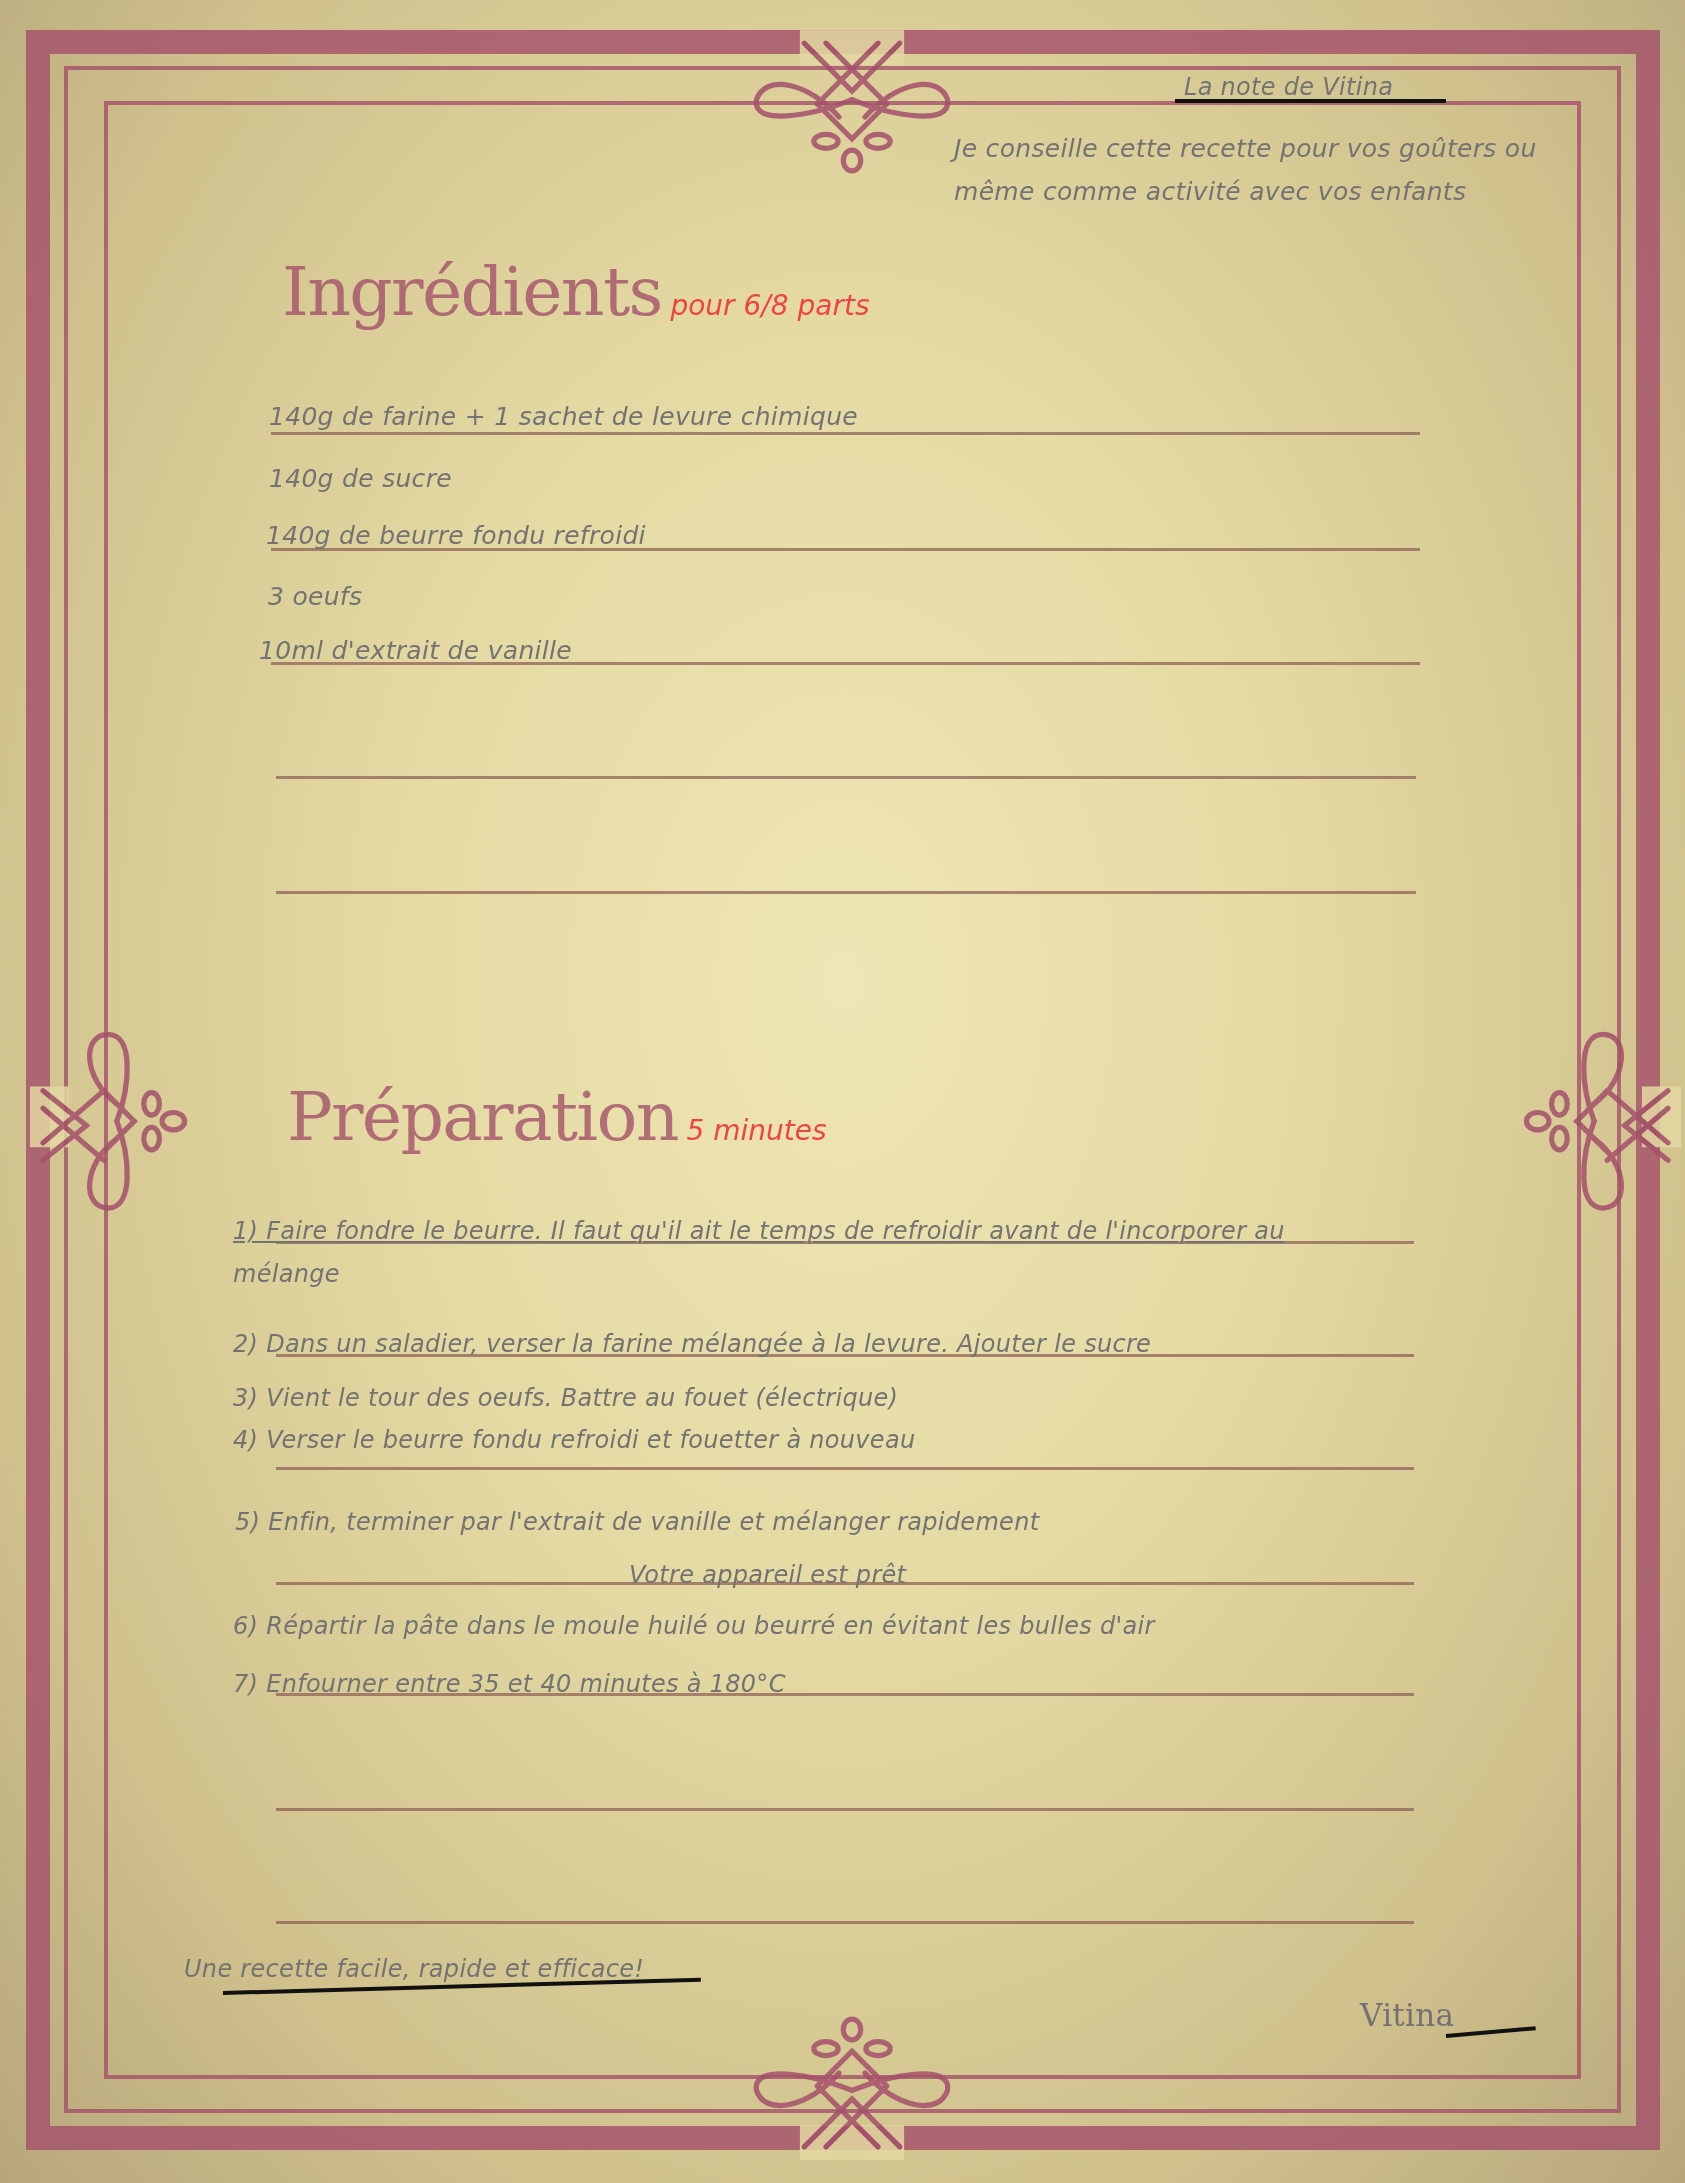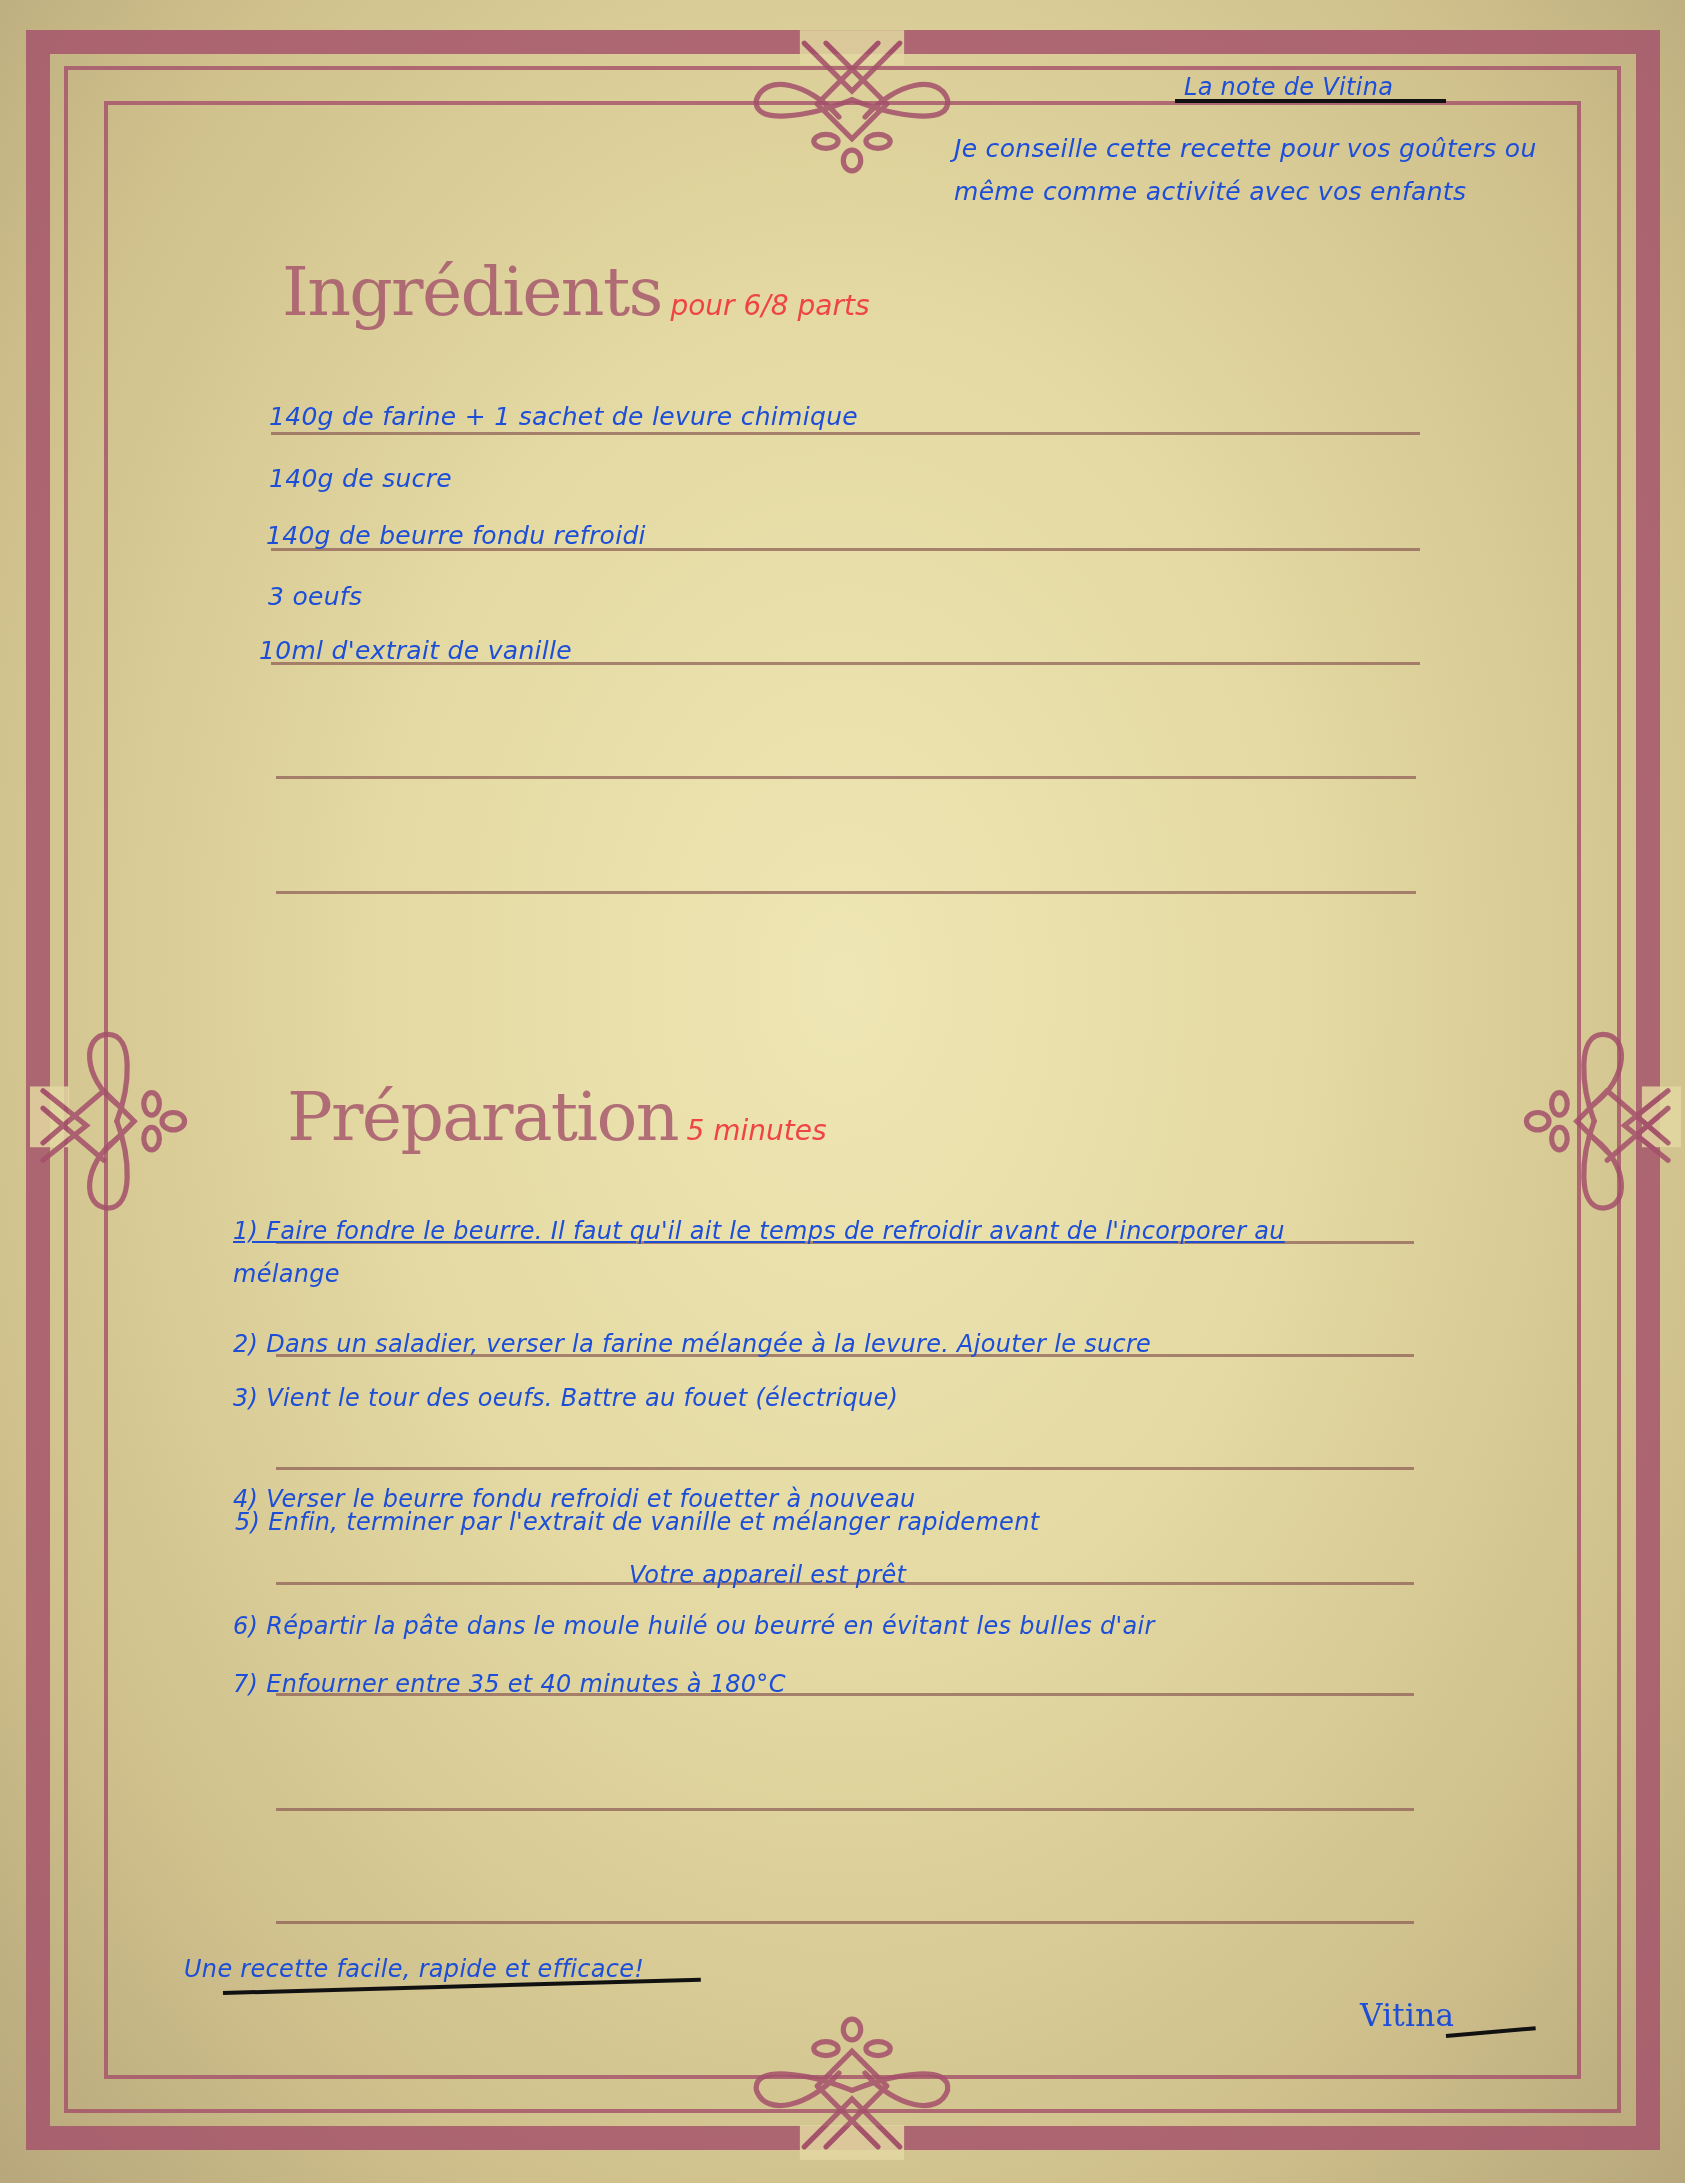--- a/index.html
+++ b/index.html
@@ -20,7 +20,7 @@
   .orn-right { left: 1516px; top: 1008px; width: 165px; height: 209px; }
   .orn-bg { fill: #e4d9a2; }
 
-  .hand { position: absolute; color: #1d4ed8; font-family: "DejaVu Sans", sans-serif; font-style: italic; letter-spacing: 0.3px; white-space: nowrap; }
+  .hand { position: absolute; color: #737373; font-family: "DejaVu Sans", sans-serif; font-style: italic; letter-spacing: 0.3px; white-space: nowrap; }
 
   .note-title { left: 1184px; top: 73px; font-size: 24px; }
   .note-title-rule { position: absolute; left: 1175px; top: 99px; width: 271px; height: 4.3px; background: #111; }

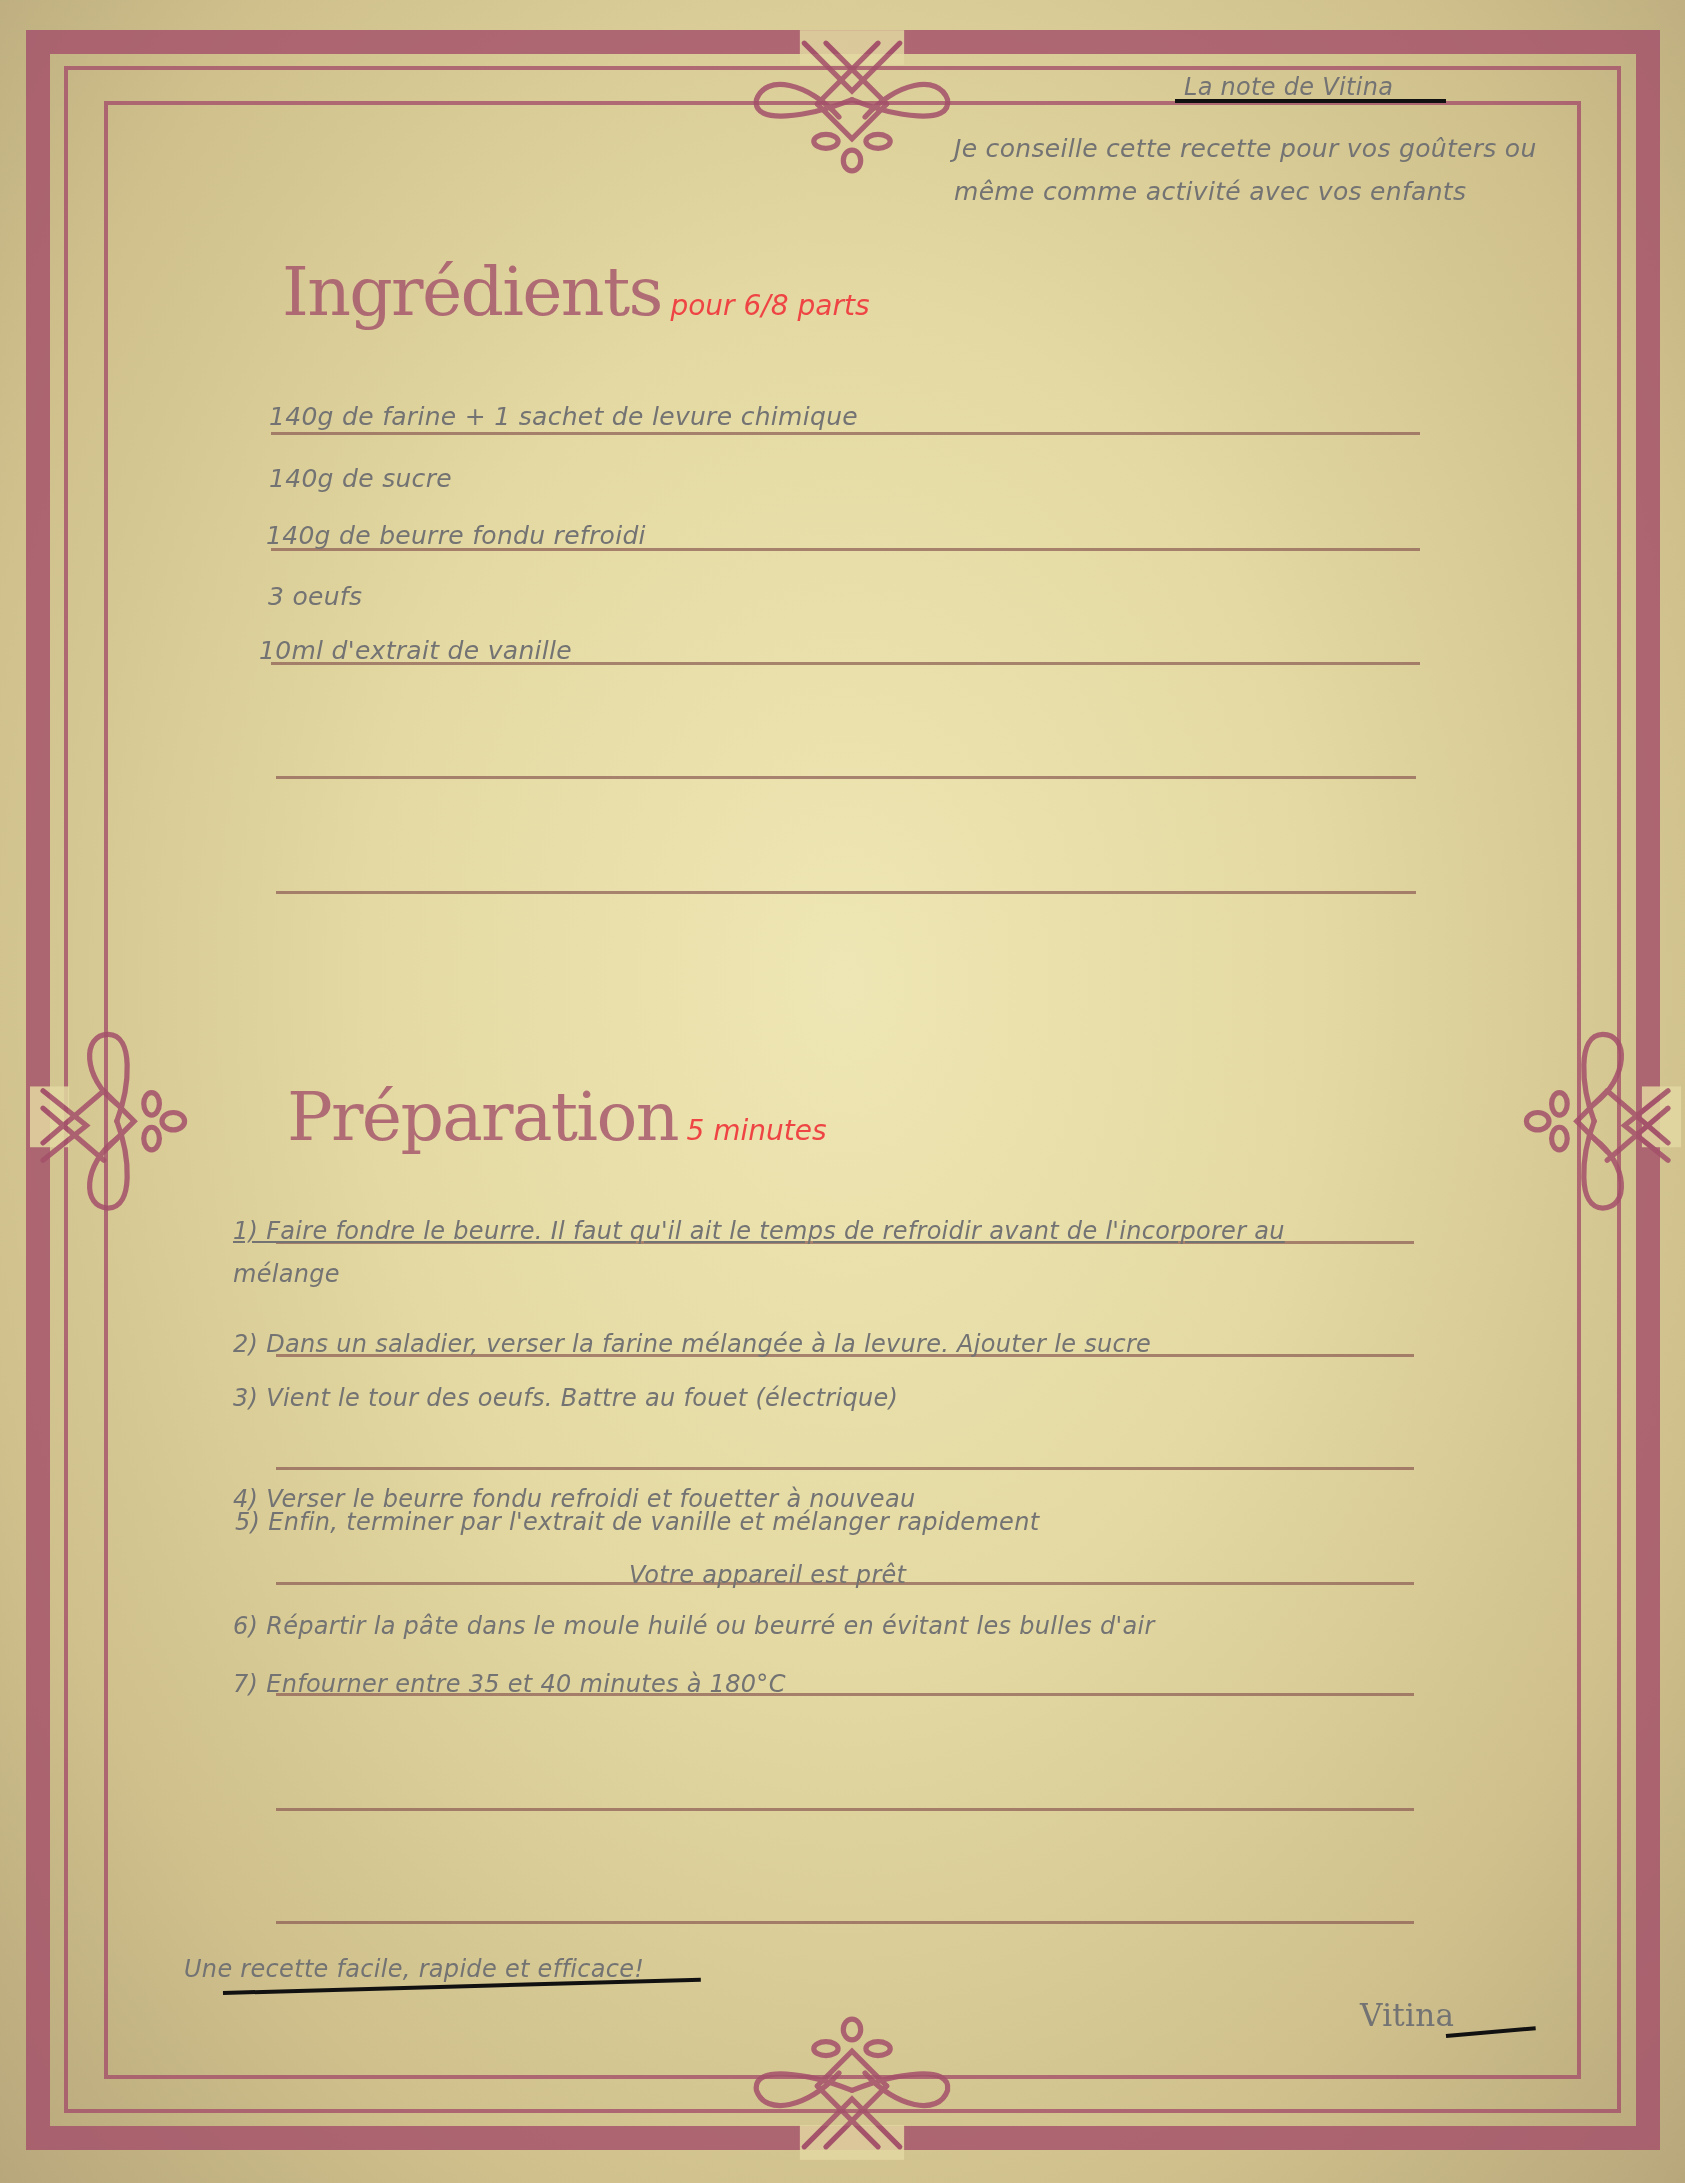--- a/index.html
+++ b/index.html
@@ -146,7 +146,7 @@
 <div class="hand step" style="left:233px;top:1260px;">mélange</div>
 <div class="hand step" style="left:233px;top:1330px;">2) Dans un saladier, verser la farine mélangée à la levure. Ajouter le sucre</div>
 <div class="hand step" style="left:233px;top:1384px;">3) Vient le tour des oeufs. Battre au fouet (électrique)</div>
-<div class="hand step" style="left:233px;top:1485px;text-align:right;">4) Verser le beurre fondu refroidi et fouetter à nouveau</div>
+<div class="hand step" style="left:233px;top:1426px;text-align:right;">4) Verser le beurre fondu refroidi et fouetter à nouveau</div>
 <div class="hand step" style="left:235px;top:1508px;">5) Enfin, terminer par l'extrait de vanille et mélanger rapidement</div>
 <div class="hand center-note" style="left:629px;top:1561px;">Votre appareil est prêt</div>
 <div class="hand step" style="left:233px;top:1612px;">6) Répartir la pâte dans le moule huilé ou beurré en évitant les bulles d'air</div>

